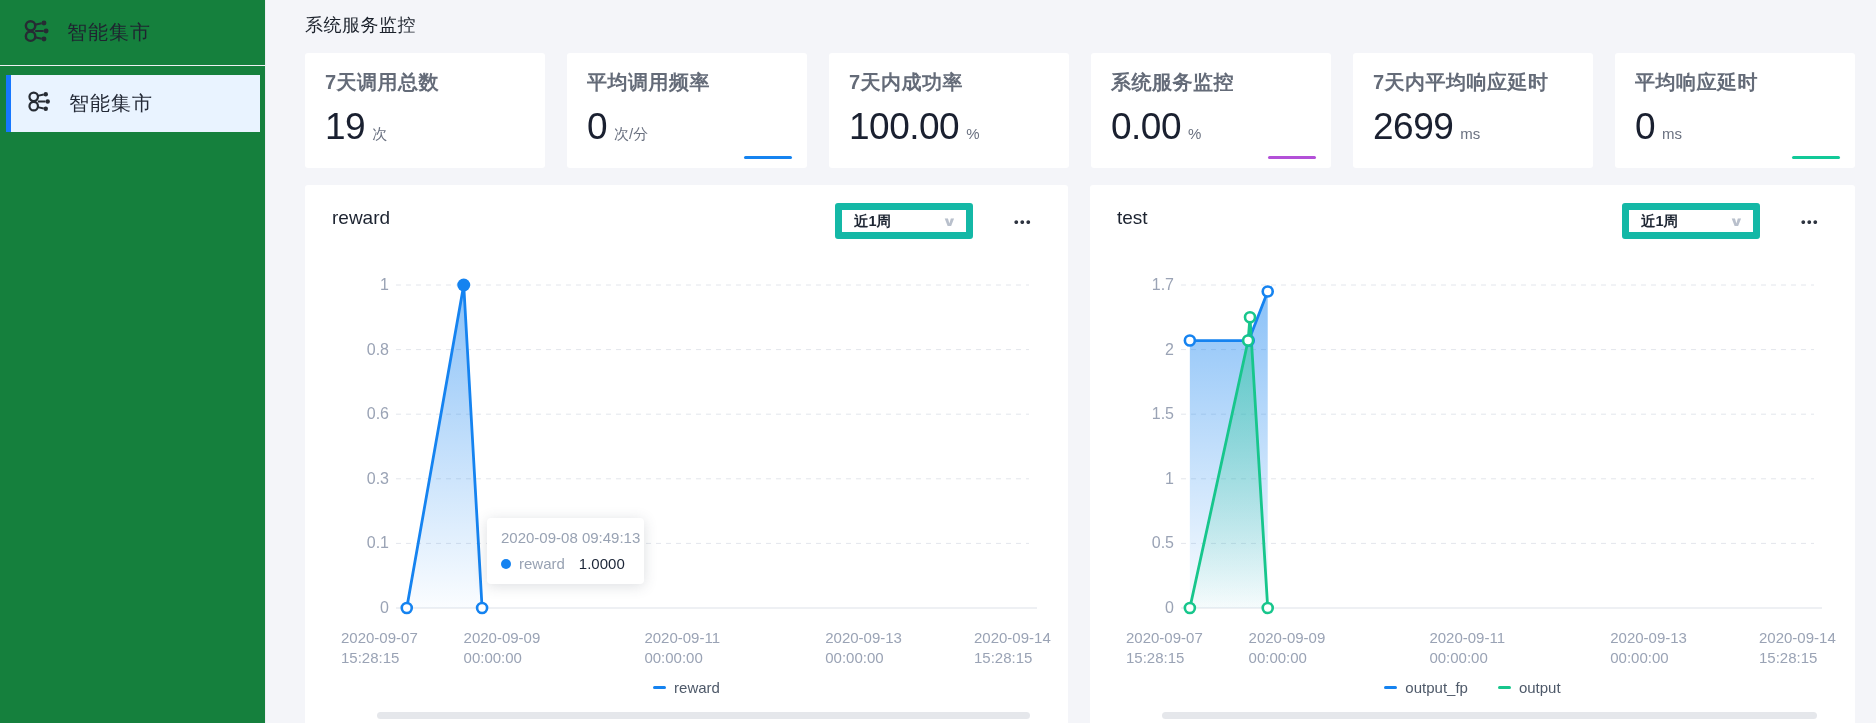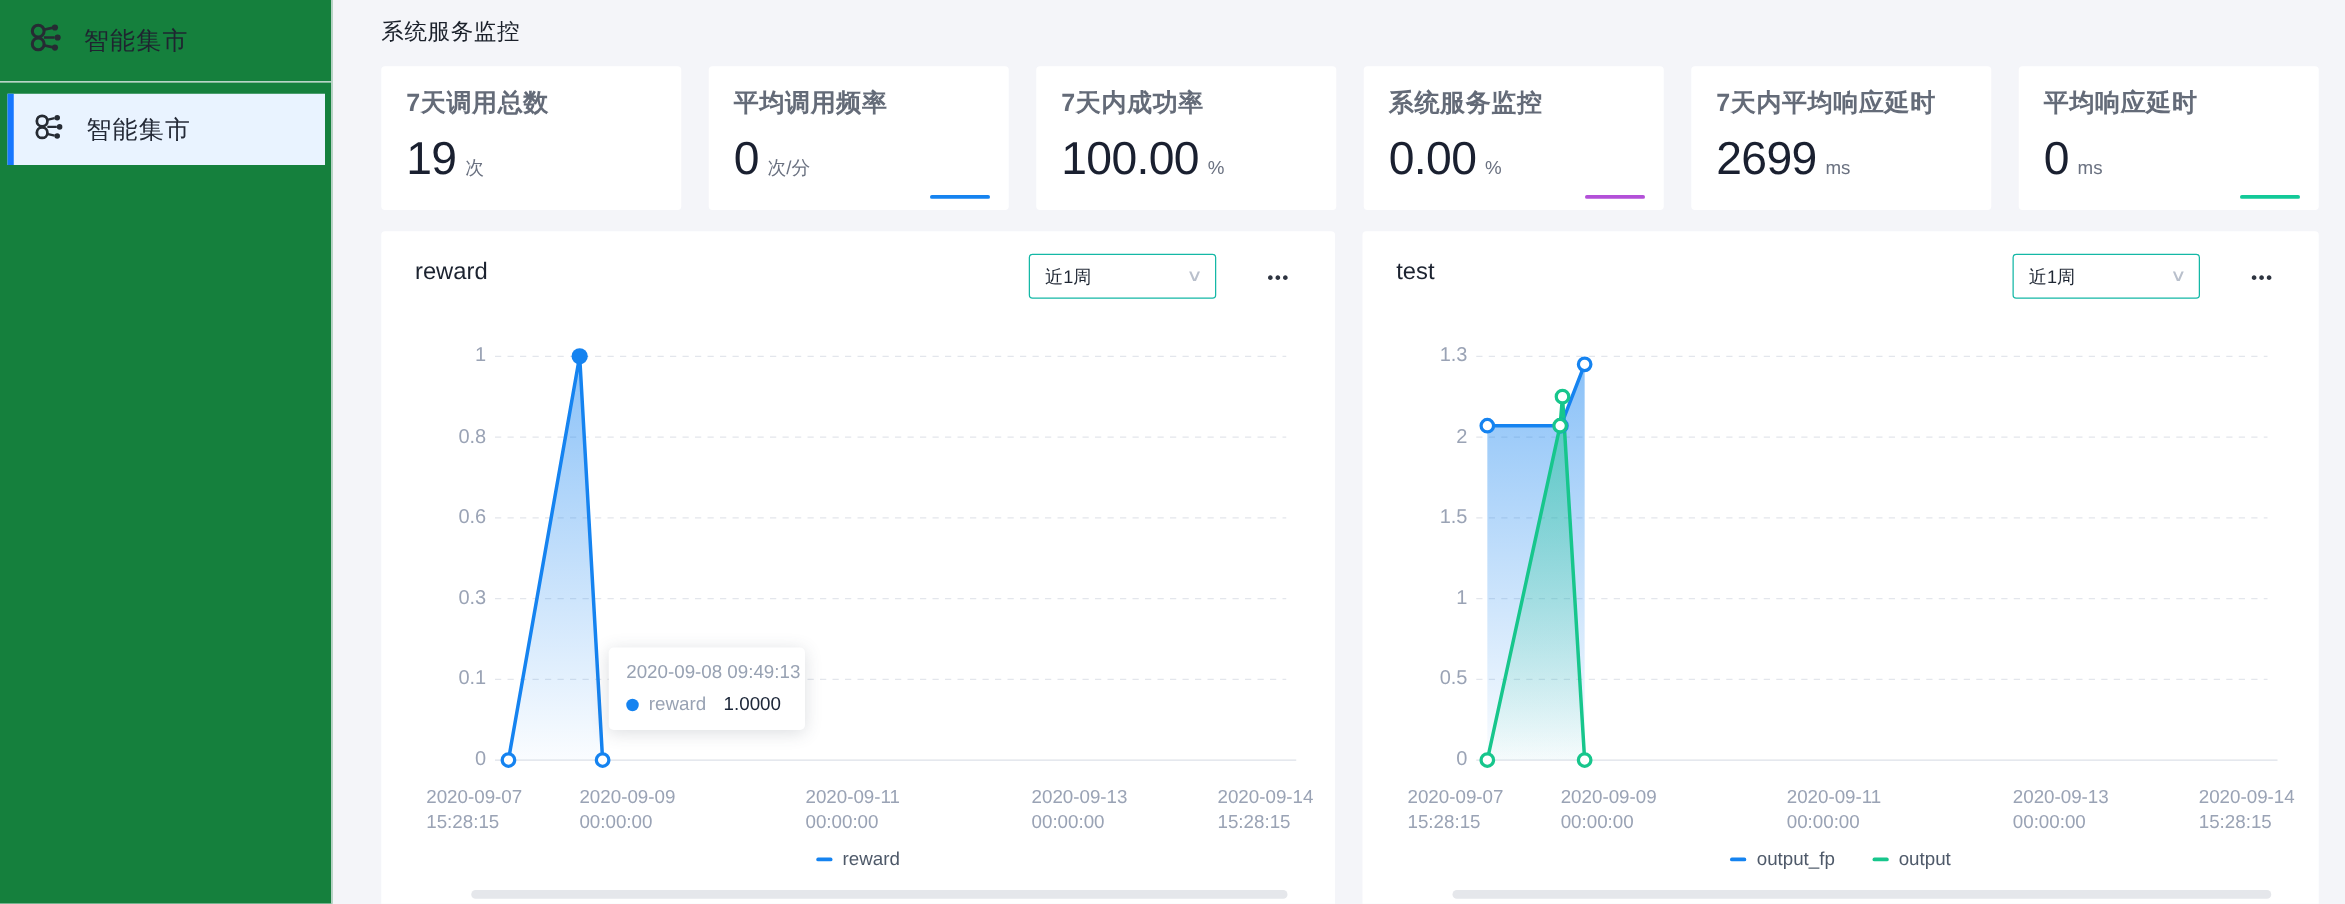--- a/index.html
+++ b/index.html
@@ -30,7 +30,7 @@
   
   .chart-card { position:absolute; top:185px; height:560px; background:#fff; border-radius:3px; overflow:hidden; }
   .chart-title { position:absolute; left:27px; top:22px; font-size:19px; color:#1c2330; }
-  .range-select { position:absolute; right:95px; top:18px; width:150px; height:36px; border:1px solid #14b8a6; border-radius:3px; background:#fff; display:flex; align-items:center; justify-content:space-between; padding:0 11px 0 12px; cursor:pointer; }
+  .range-select { position:absolute; right:95px; top:18px; width:138px; height:36px; border:7px solid #14b8a6; border-radius:3px; background:#fff; display:flex; align-items:center; justify-content:space-between; padding:0 11px 0 12px; cursor:pointer;font-weight:bold; }
   .range-value { font-size:14.5px; color:#1e2633; }
   .chevron { font-size:13px; color:#b9c0cc; transform:scaleX(1.4); }
   .more-btn { position:absolute; right:28px; top:24px; width:34px; height:26px; text-align:center; font-size:13px; letter-spacing:1.5px; color:#2e3440; cursor:pointer; line-height:26px; font-weight:bold; }

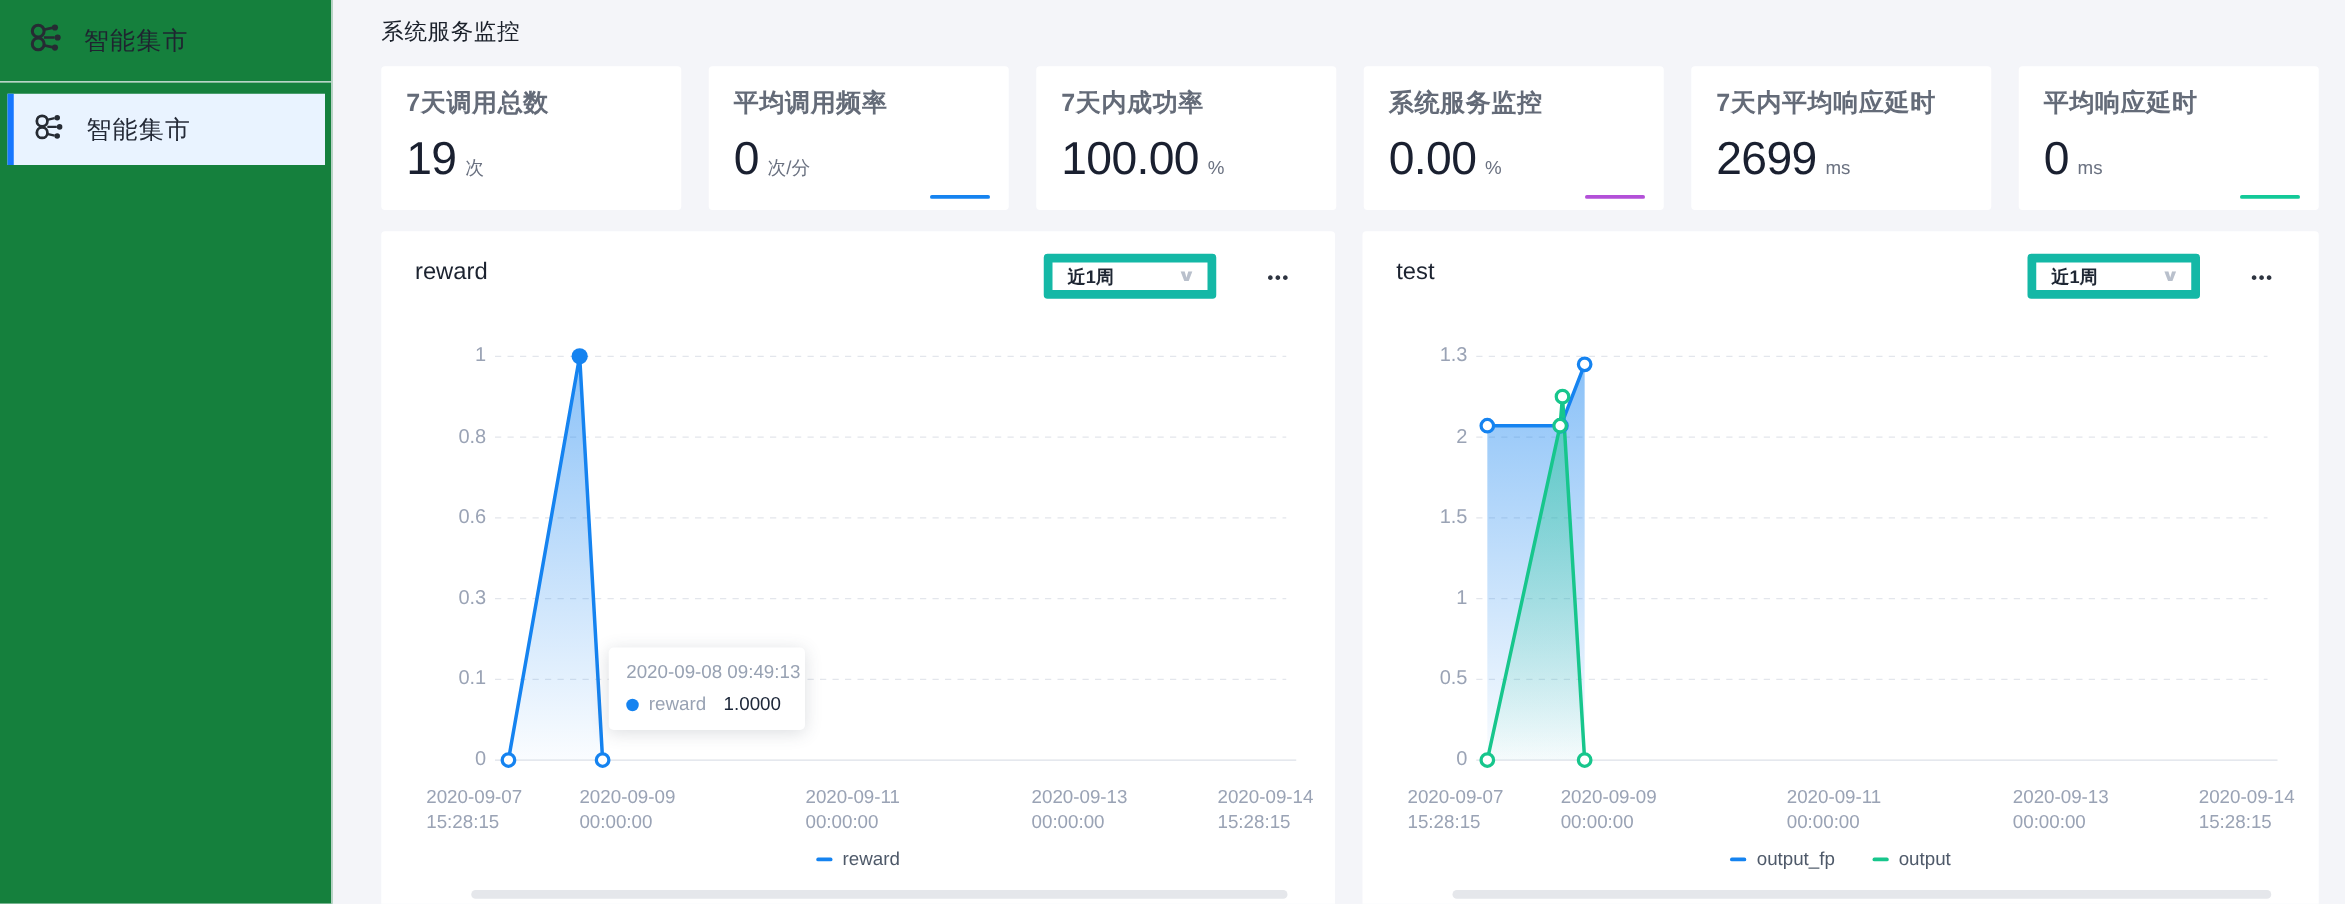--- a/index.html
+++ b/index.html
@@ -209,7 +209,7 @@
           <span class="chevron">∨</span>
         </div>
         <div class="more-btn">•••</div>
-        <div class="ytick" style="left: 22px; top: 100px;">1.3</div>
+        <div class="ytick" style="left: 22px; top: 100px;">1.7</div>
         <div class="ytick" style="left: 22px; top: 164.6px;">2</div>
         <div class="ytick" style="left: 22px; top: 229.2px;">1.5</div>
         <div class="ytick" style="left: 22px; top: 293.8px;">1</div>

